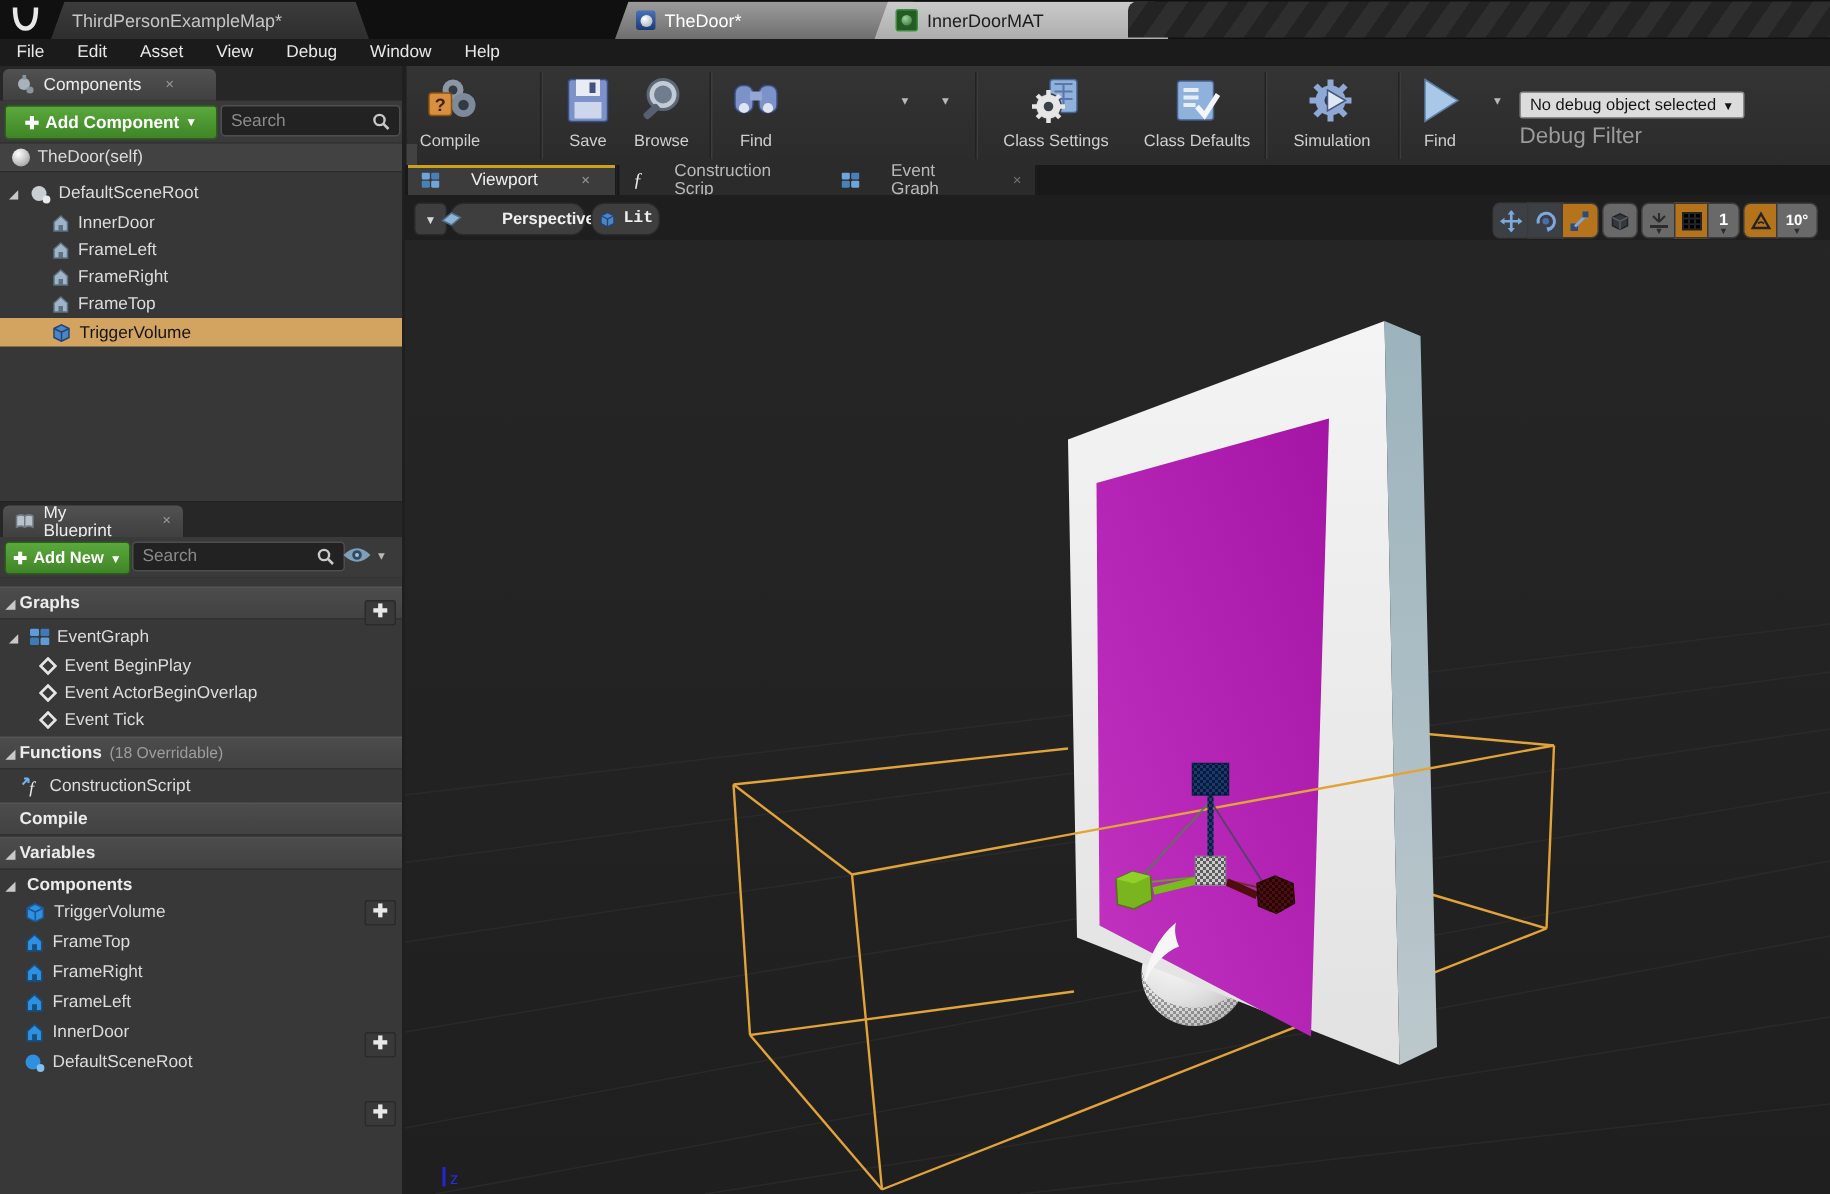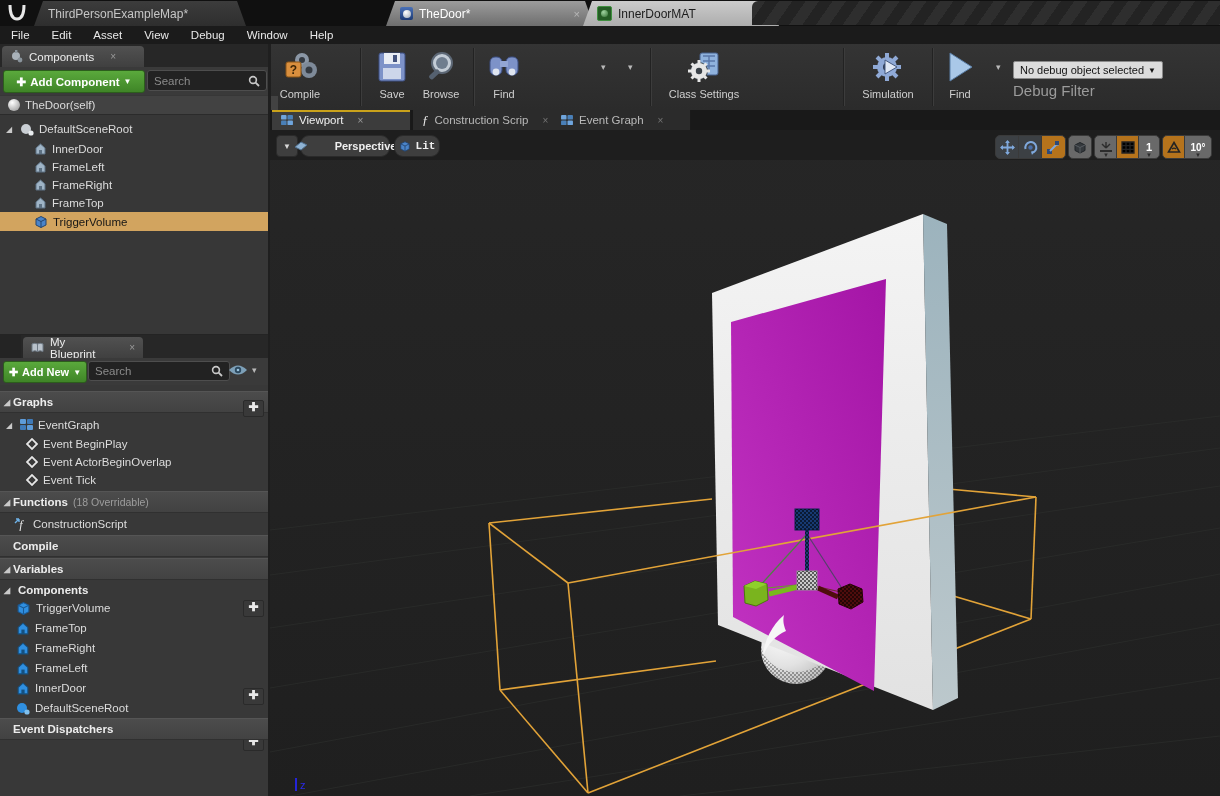--- a/index.html
+++ b/index.html
@@ -79,7 +79,7 @@
     <div class="wtab" style="left:34px;width:184px;background:linear-gradient(#3c3c3c,#2e2e2e);color:#c6c6c6;">
       <span>ThirdPersonExampleMap*</span>
     </div>
-    <div class="wtab" style="left:386px;width:180px;background:linear-gradient(#9c9c9c,#6e6e6e);color:#ffffff;">
+    <div class="wtab" style="left:410px;width:180px;background:linear-gradient(#9c9c9c,#6e6e6e);color:#ffffff;">
       <span style="width:13px;height:13px;border-radius:2px;background:linear-gradient(#4a71b8,#1c3a74);display:inline-flex;align-items:center;justify-content:center;">
         <span style="width:8px;height:8px;border-radius:50%;background:radial-gradient(circle at 35% 30%,#fff,#9aa6b5);"></span>
       </span>

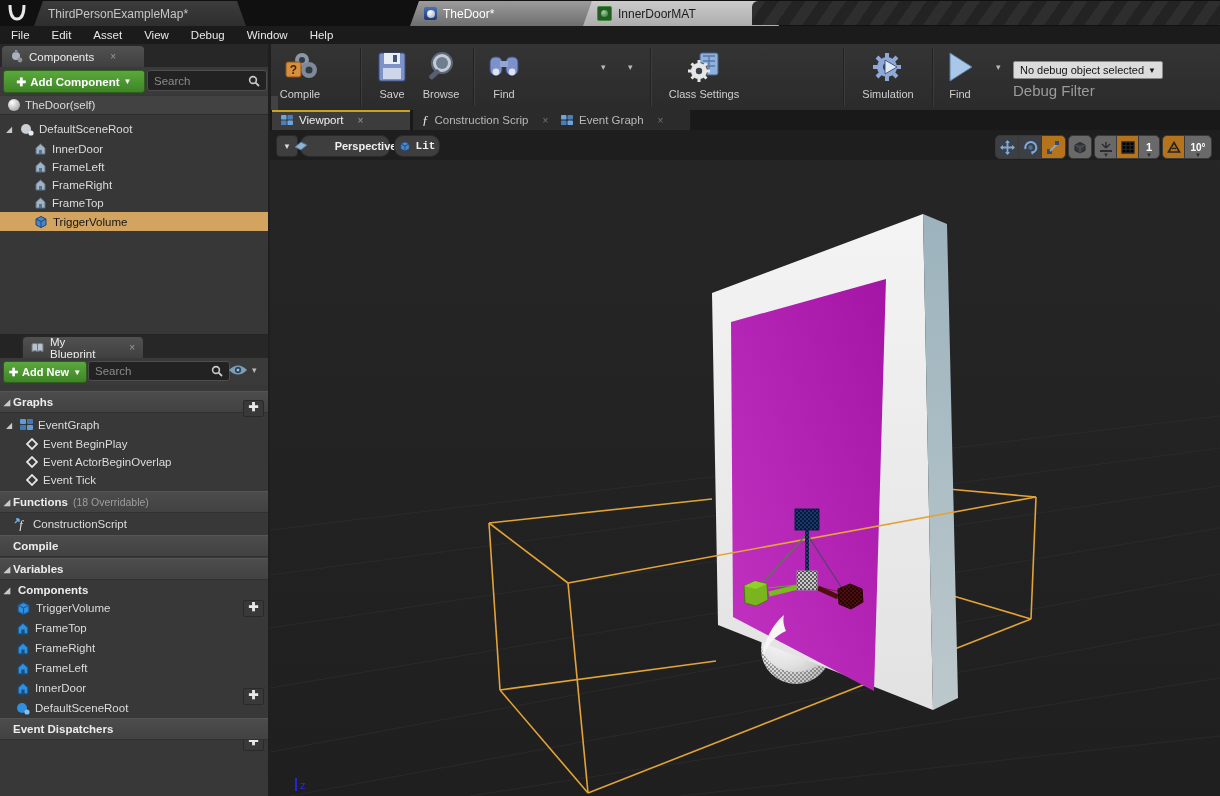--- a/index.html
+++ b/index.html
@@ -173,6 +173,16 @@
       </span>
       <span class="lb">Class Settings</span>
     </div>
+    <div class="tbtn" style="left:488px;width:80px;">
+      <span class="ic">
+        <svg width="34" height="32" viewBox="0 0 34 32">
+          <rect x="4" y="3" width="24" height="26" rx="2" fill="#8fb2dd" stroke="#47608c"></rect>
+          <path d="M8 9 h10 M8 14 h10 M8 19 h8" stroke="#e8eef6" stroke-width="2.6"></path>
+          <path d="M17 20 l5 6 l9 -14" fill="none" stroke="#f2f5fa" stroke-width="3.4"></path>
+        </svg>
+      </span>
+      <span class="lb">Class Defaults</span>
+    </div>
     <div class="tsep" style="left:573px;"></div>
     <div class="tbtn" style="left:583px;">
       <span class="ic">

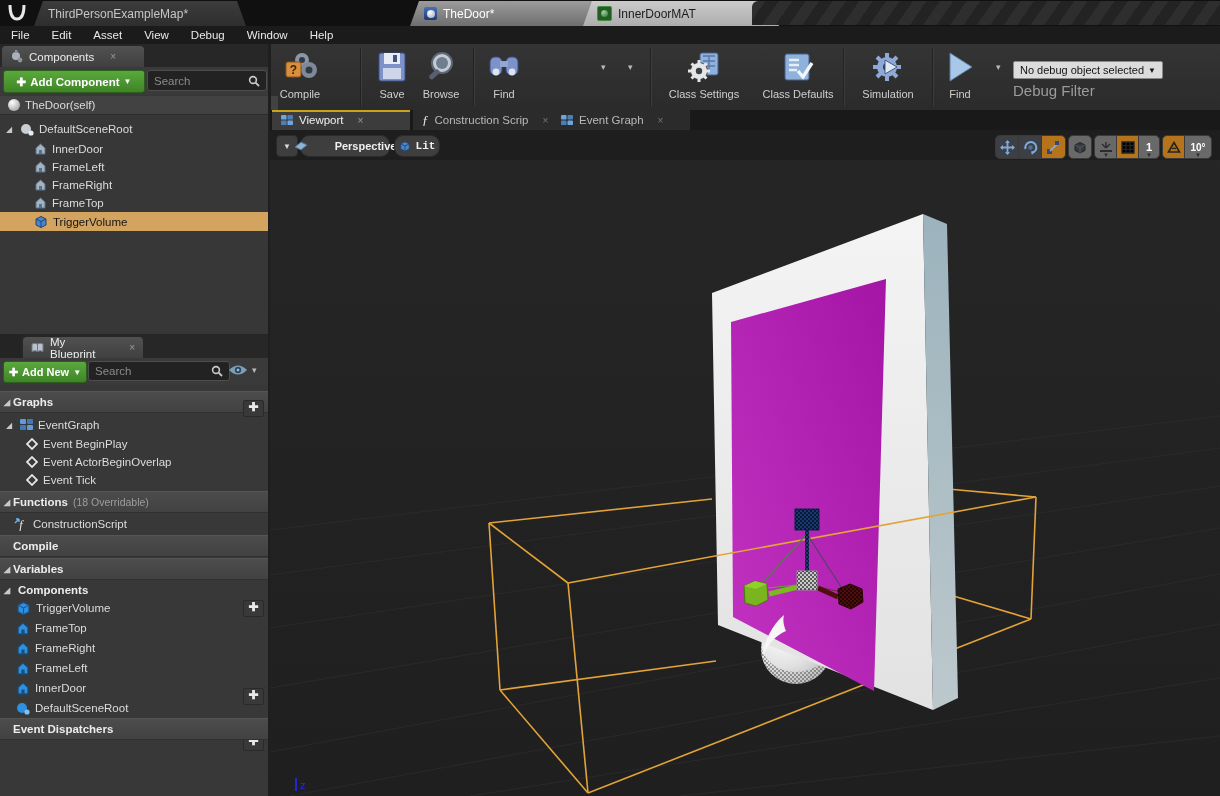--- a/index.html
+++ b/index.html
@@ -49,7 +49,7 @@
         border-radius:2px;color:#e8e8e8;font-weight:bold;font-size:12px;line-height:13px;text-align:center;top:2px;}
   
   #vp-tabs{left:270px;top:110px;width:950px;height:20px;background:#191919;}
-  .vtab{position:absolute;top:0;height:20px;display:flex;align-items:center;gap:6px;padding:0 9px;
+  .vtab{position:absolute;top:0;height:20px;display:flex;align-items:center;gap:21px;padding:0 9px;
         font-size:11.5px;color:#b9b9b9;background:#2b2b2b;border-right:1px solid #1a1a1a;}
   .vtab.active{background:#3c3c3c;color:#f0f0f0;box-shadow:inset 0 2px 0 #caa21b;}
   .vtab .x{font-size:10px;opacity:.5;margin-left:8px;}

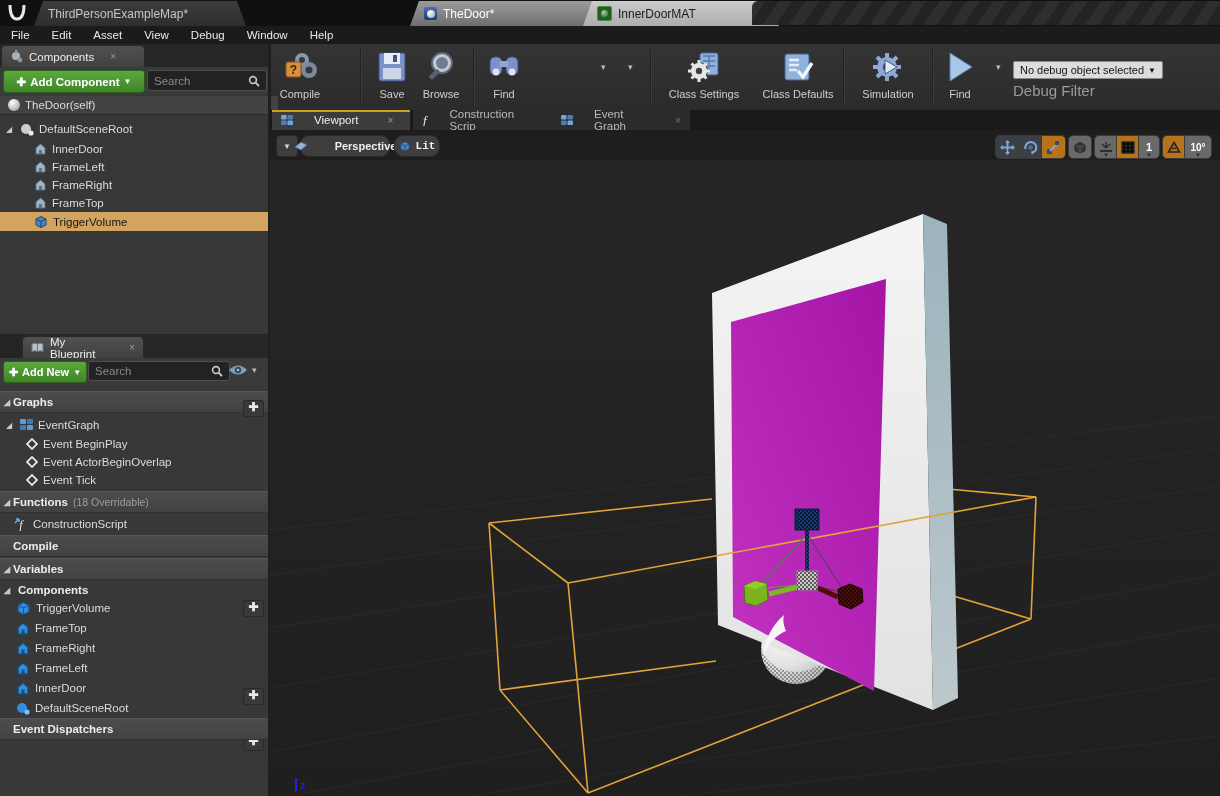--- a/index.html
+++ b/index.html
@@ -306,7 +306,7 @@
     </div>
   </div>
 
-  <div class="abs tabstrip" style="left:0;top:335px;width:270px;height:23px;margin-left:21px;">
+  <div class="abs tabstrip" style="left:0;top:335px;width:270px;height:23px;">
     <div class="ptab" style="left:2px;top:2px;width:104px;">
       <span>
         <svg width="13" height="11" viewBox="0 0 13 11">

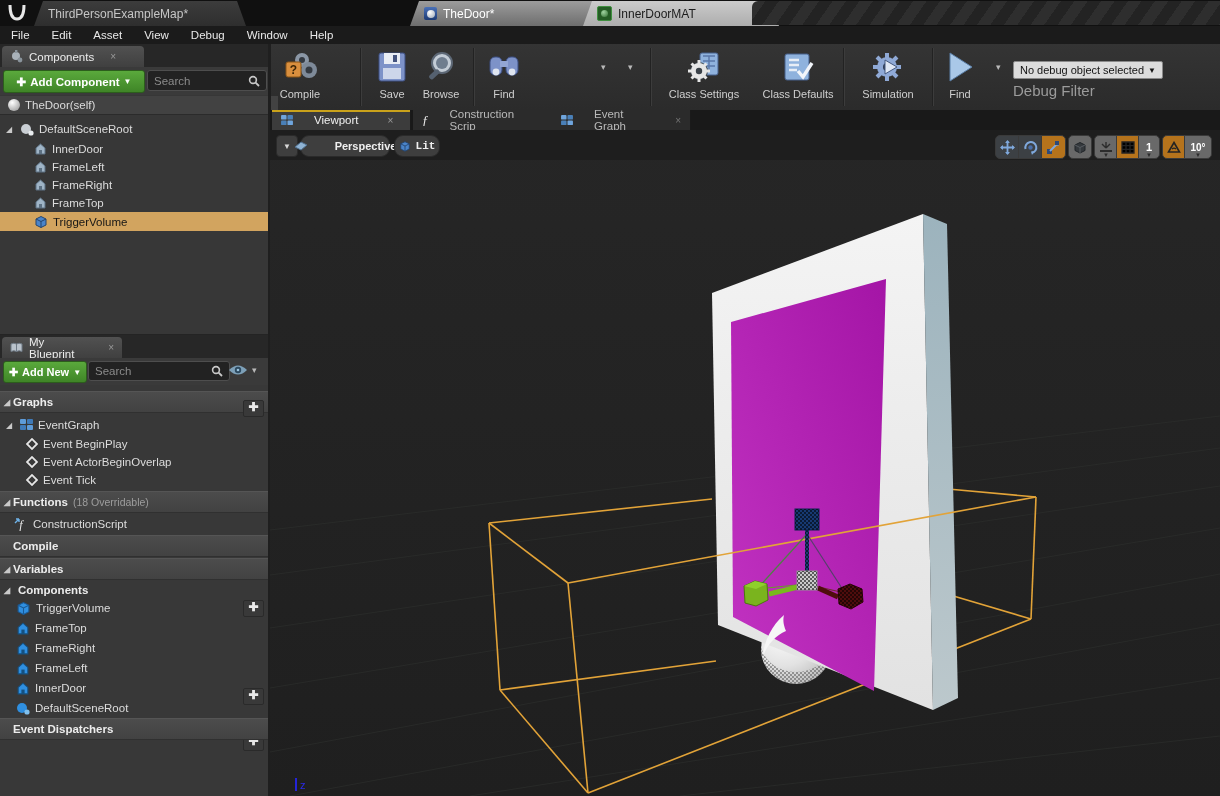--- a/index.html
+++ b/index.html
@@ -467,10 +467,6 @@
       </span>
       <span>DefaultSceneRoot</span>
     </div>
-    <div class="shead" style="top:333px;">
-      <span style="margin-left:13px;">Event Dispatchers</span>
-
-    </div>
   </div>
 
   <div class="abs" style="left:268px;top:44px;width:3px;height:752px;background:#1f1f1f;"></div>

